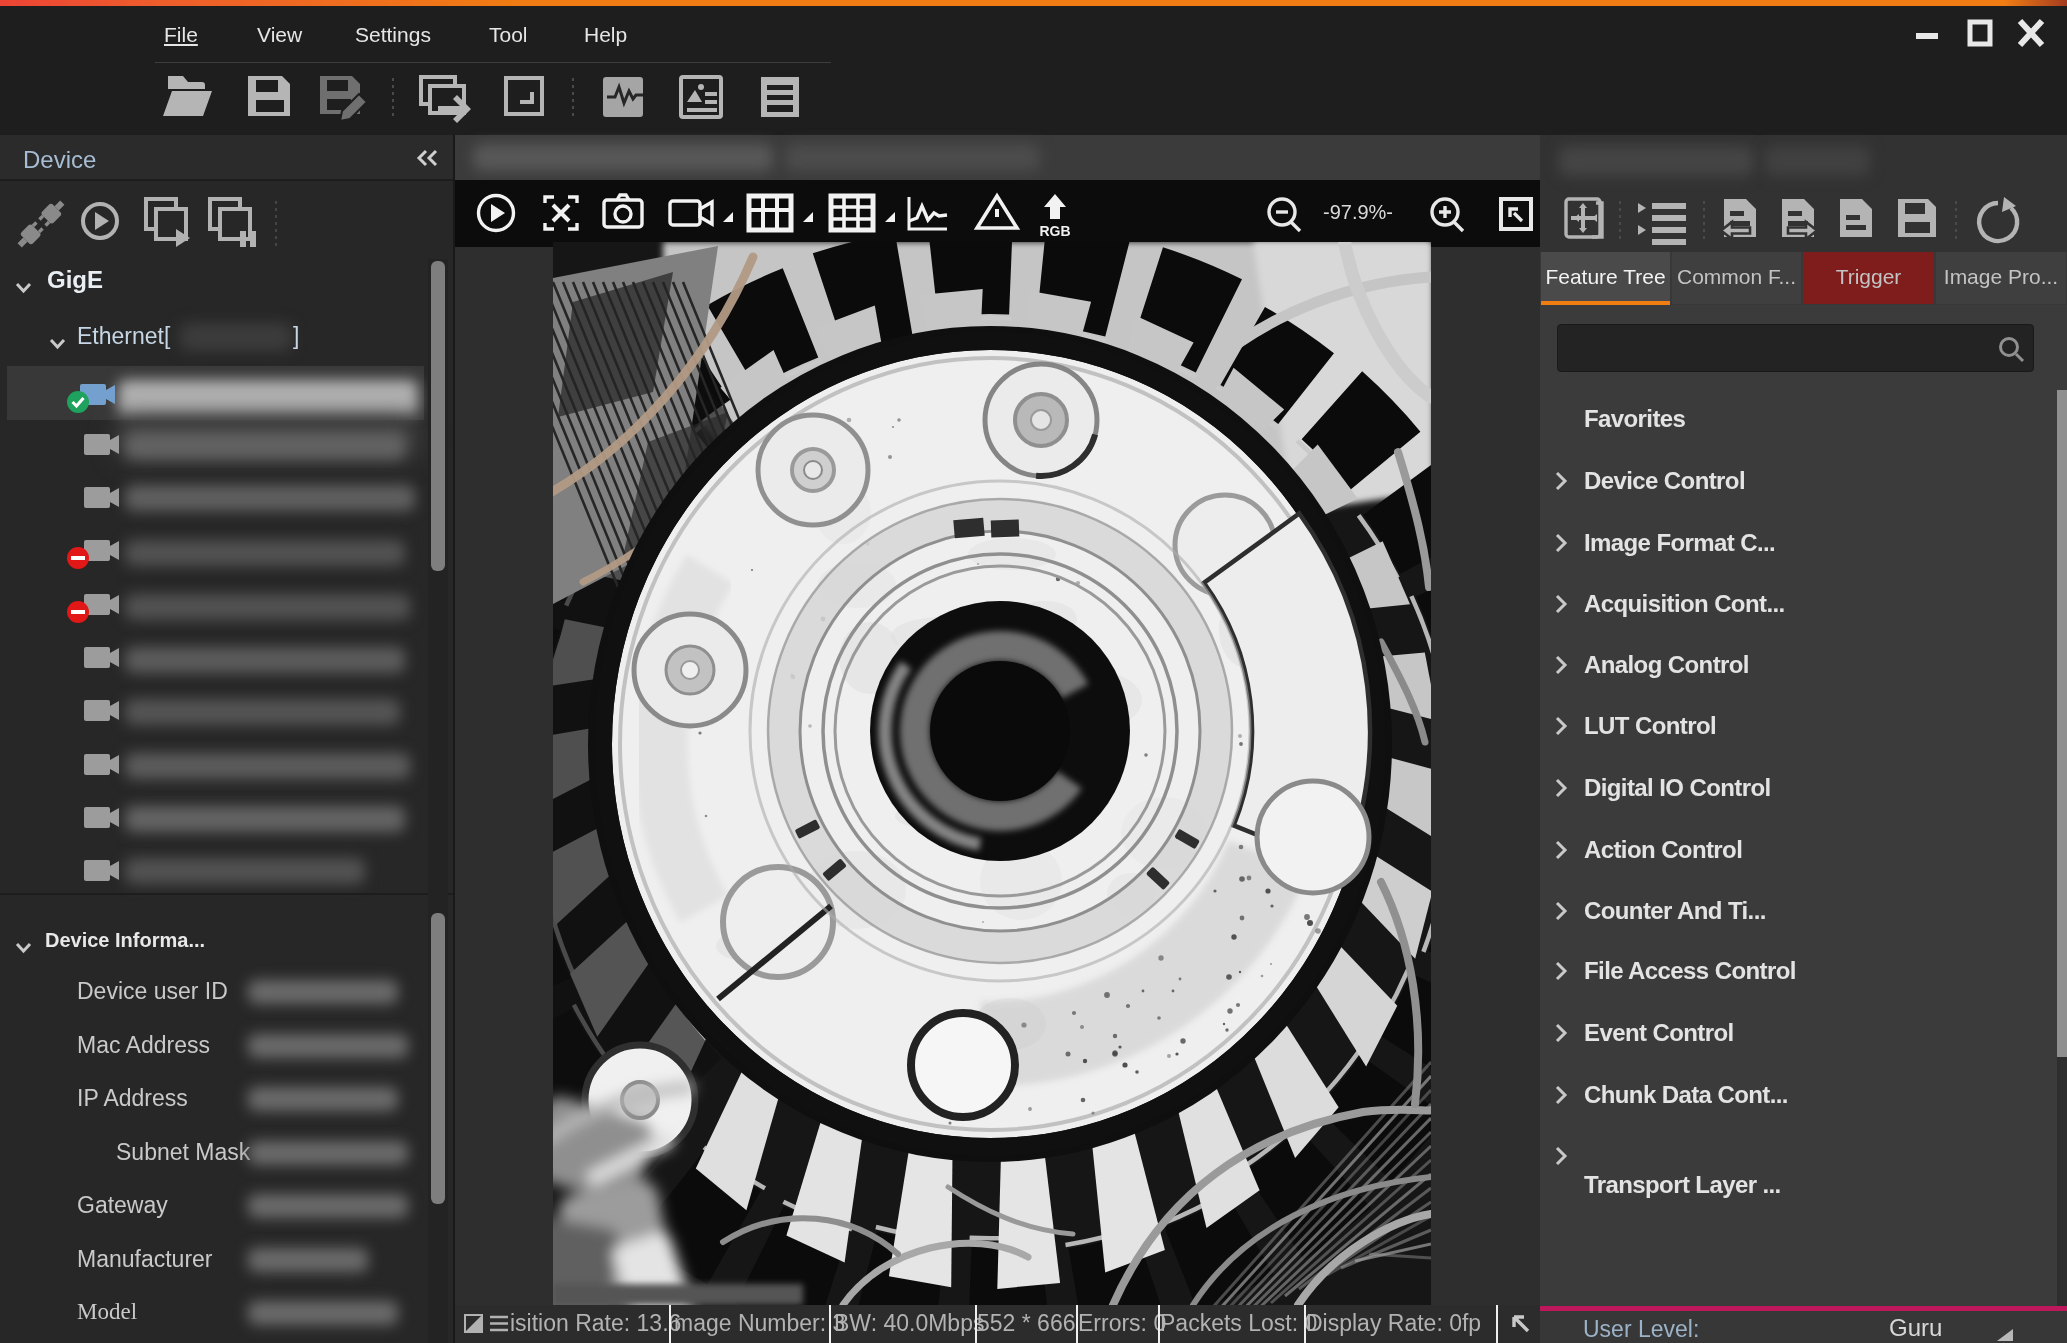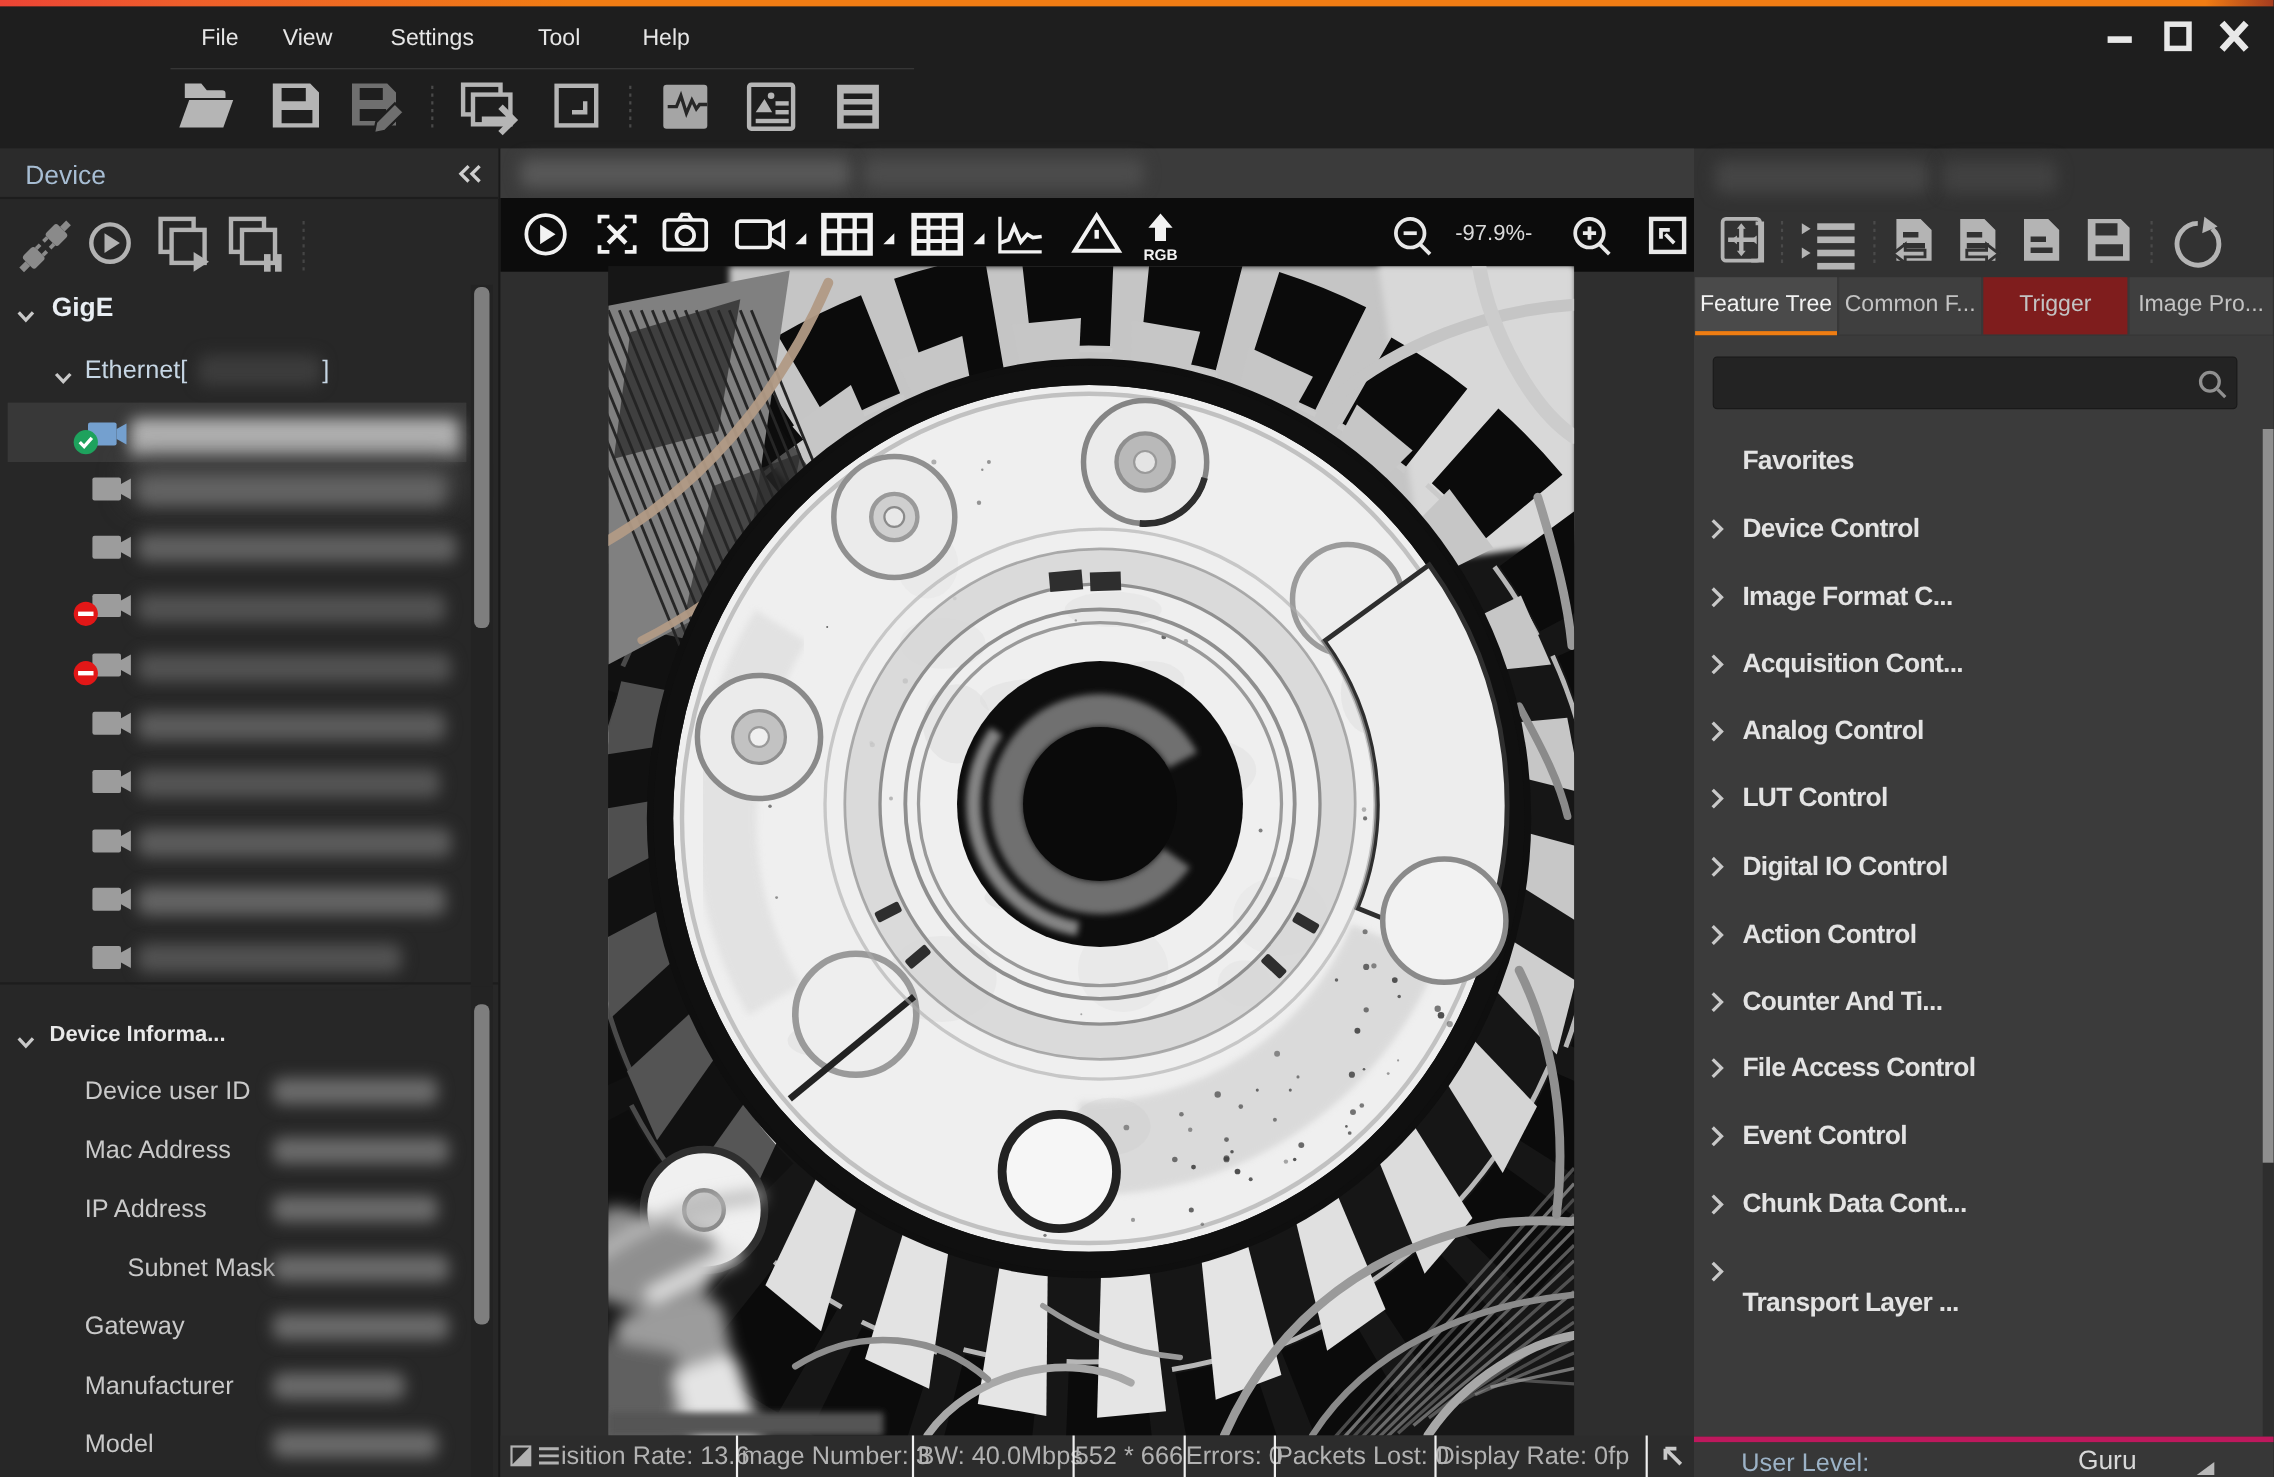--- a/index.html
+++ b/index.html
@@ -18,7 +18,7 @@
 
 <div class="abs" style="left:0;top:6px;width:2067px;height:129px;background:#1e1e1e;"></div>
 <div class="abs" style="left:0;top:6px;width:2067px;height:55px;color:#e6e6e6;font-size:21px;">
-  <span class="abs" style="left:183px;top:17px;">File</span>
+  <span class="abs" style="left:164px;top:17px;text-decoration:underline;">File</span>
   <span class="abs" style="left:257px;top:17px;">View</span>
   <span class="abs" style="left:355px;top:17px;">Settings</span>
   <span class="abs" style="left:489px;top:17px;">Tool</span>

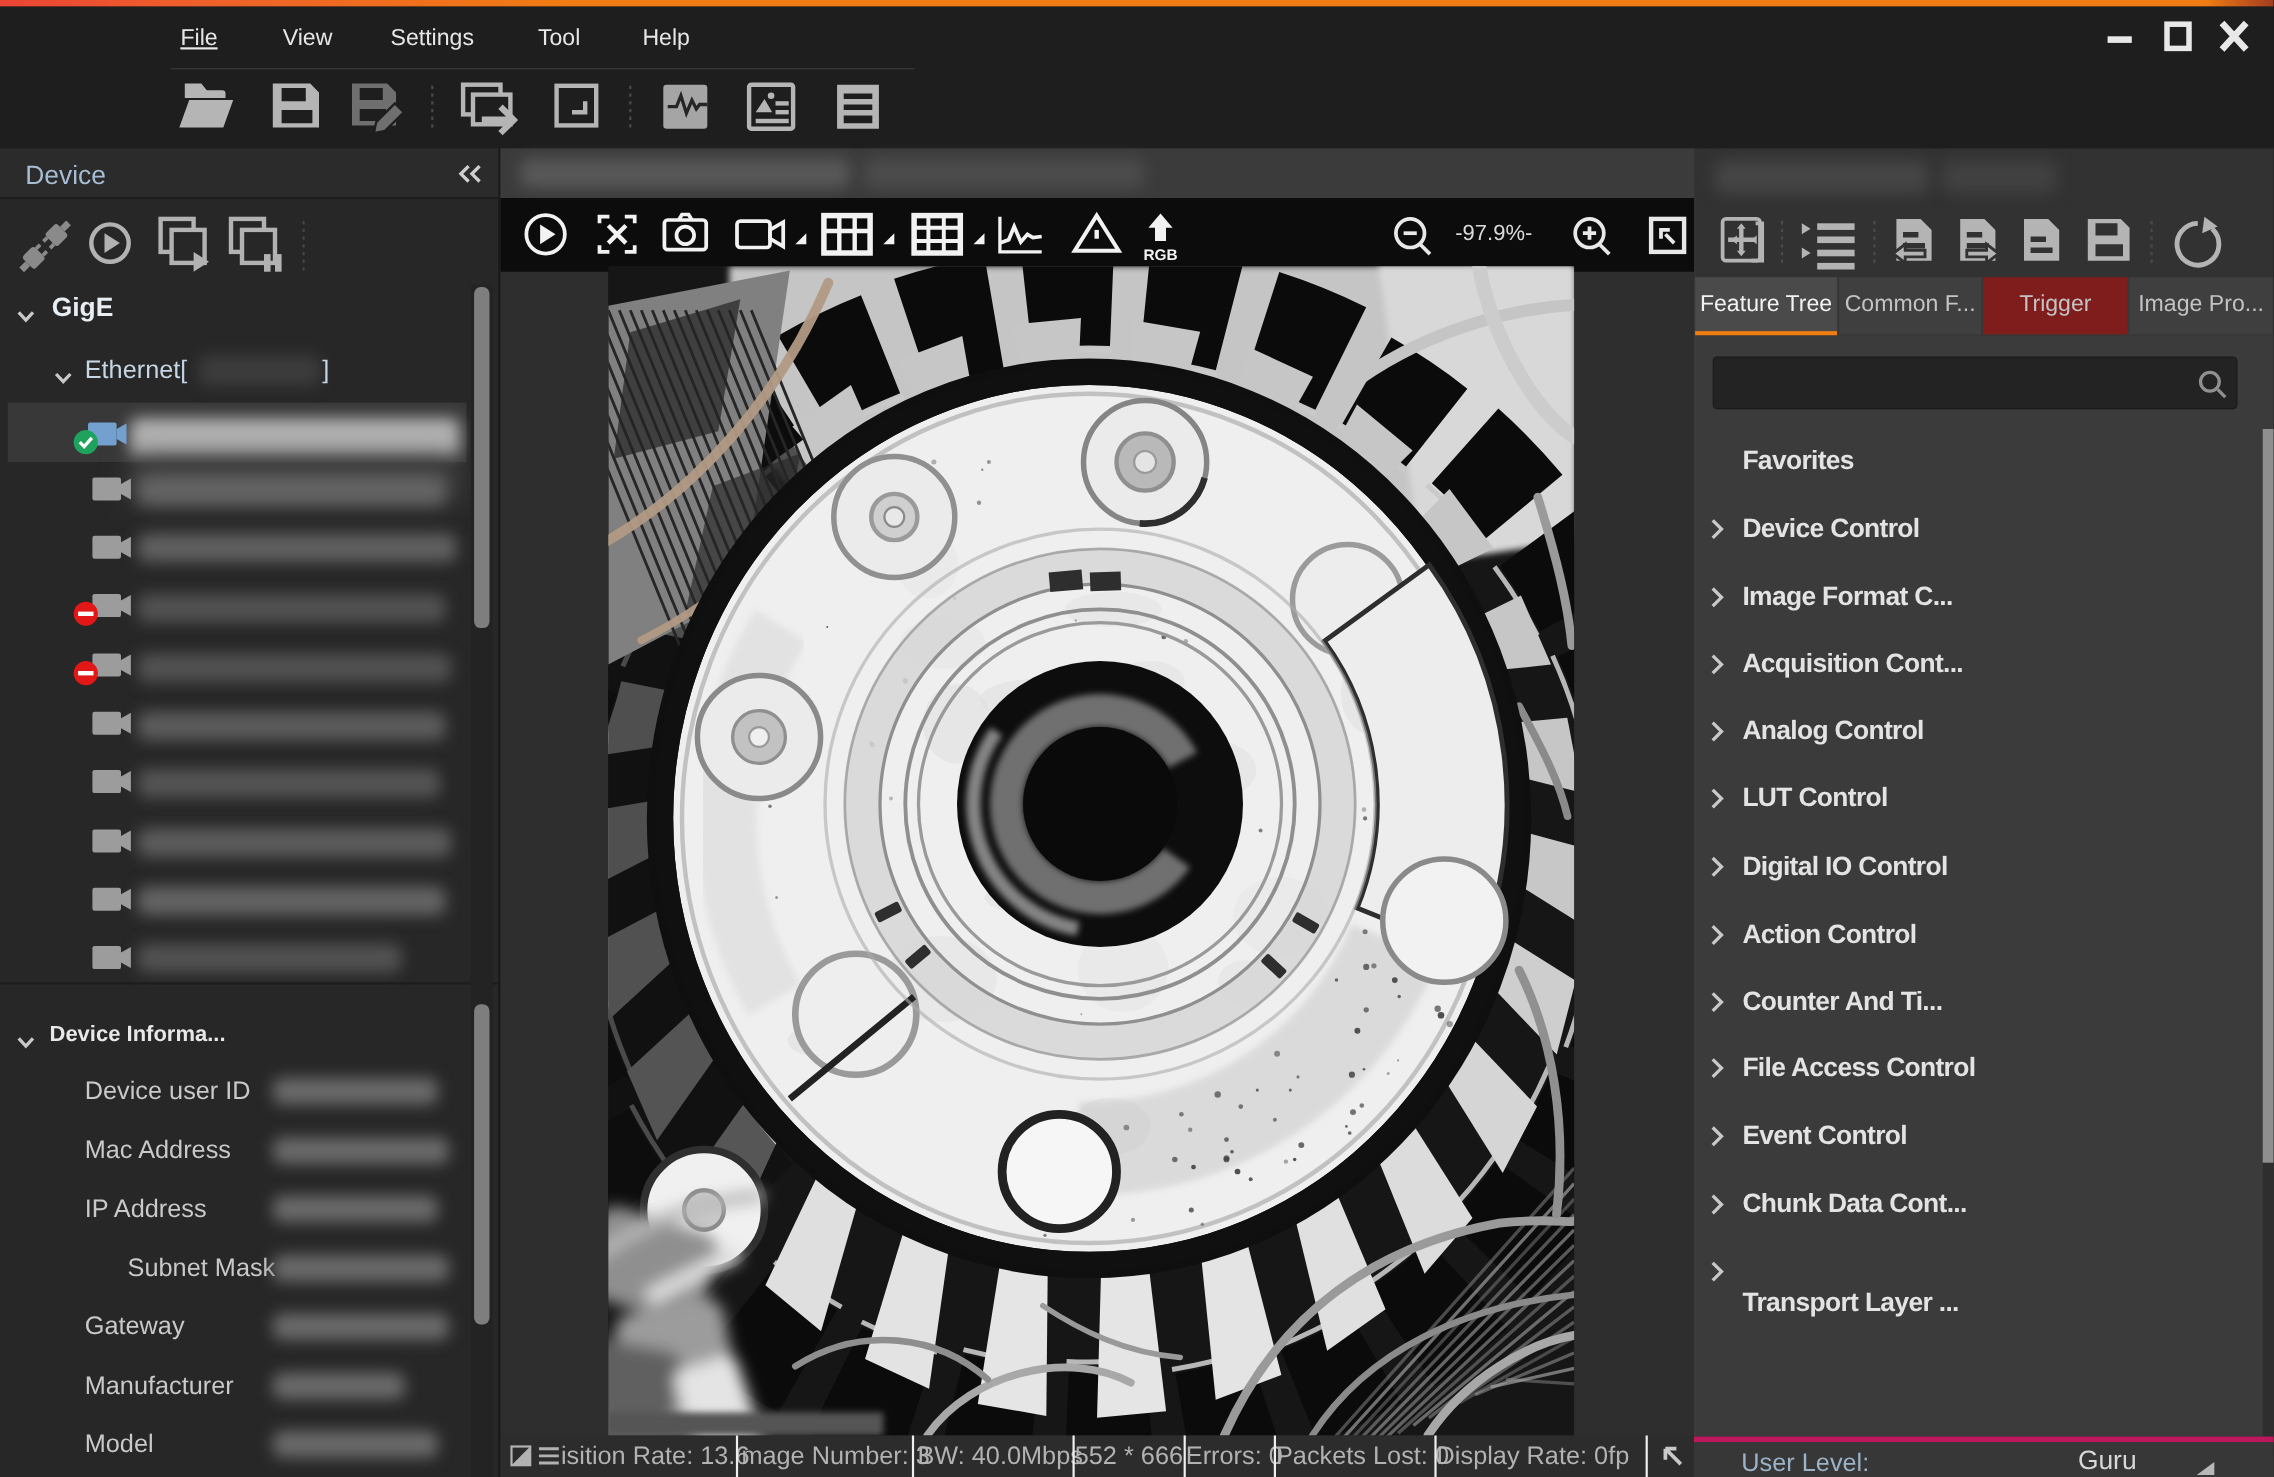--- a/index.html
+++ b/index.html
@@ -158,7 +158,7 @@
     <span class="abs" style="left:77px;top:244px;margin-left:39px;">Subnet Mask</span>
     <span class="abs" style="left:77px;top:297px;">Gateway</span>
     <span class="abs" style="left:77px;top:351px;">Manufacturer</span>
-    <span class="abs" style="left:77px;top:404px;">Model</span>
+    <span class="abs" style="left:77px;top:404px;font-family:Liberation Serif, serif;">Model</span>
     <div class="blur abs" style="left:248px;top:85px;width:150px;height:24px;background:#6b6b6b;"></div>
     <div class="blur abs" style="left:248px;top:139px;width:160px;height:24px;background:#6b6b6b;"></div>
     <div class="blur abs" style="left:248px;top:192px;width:150px;height:24px;background:#6b6b6b;"></div>

